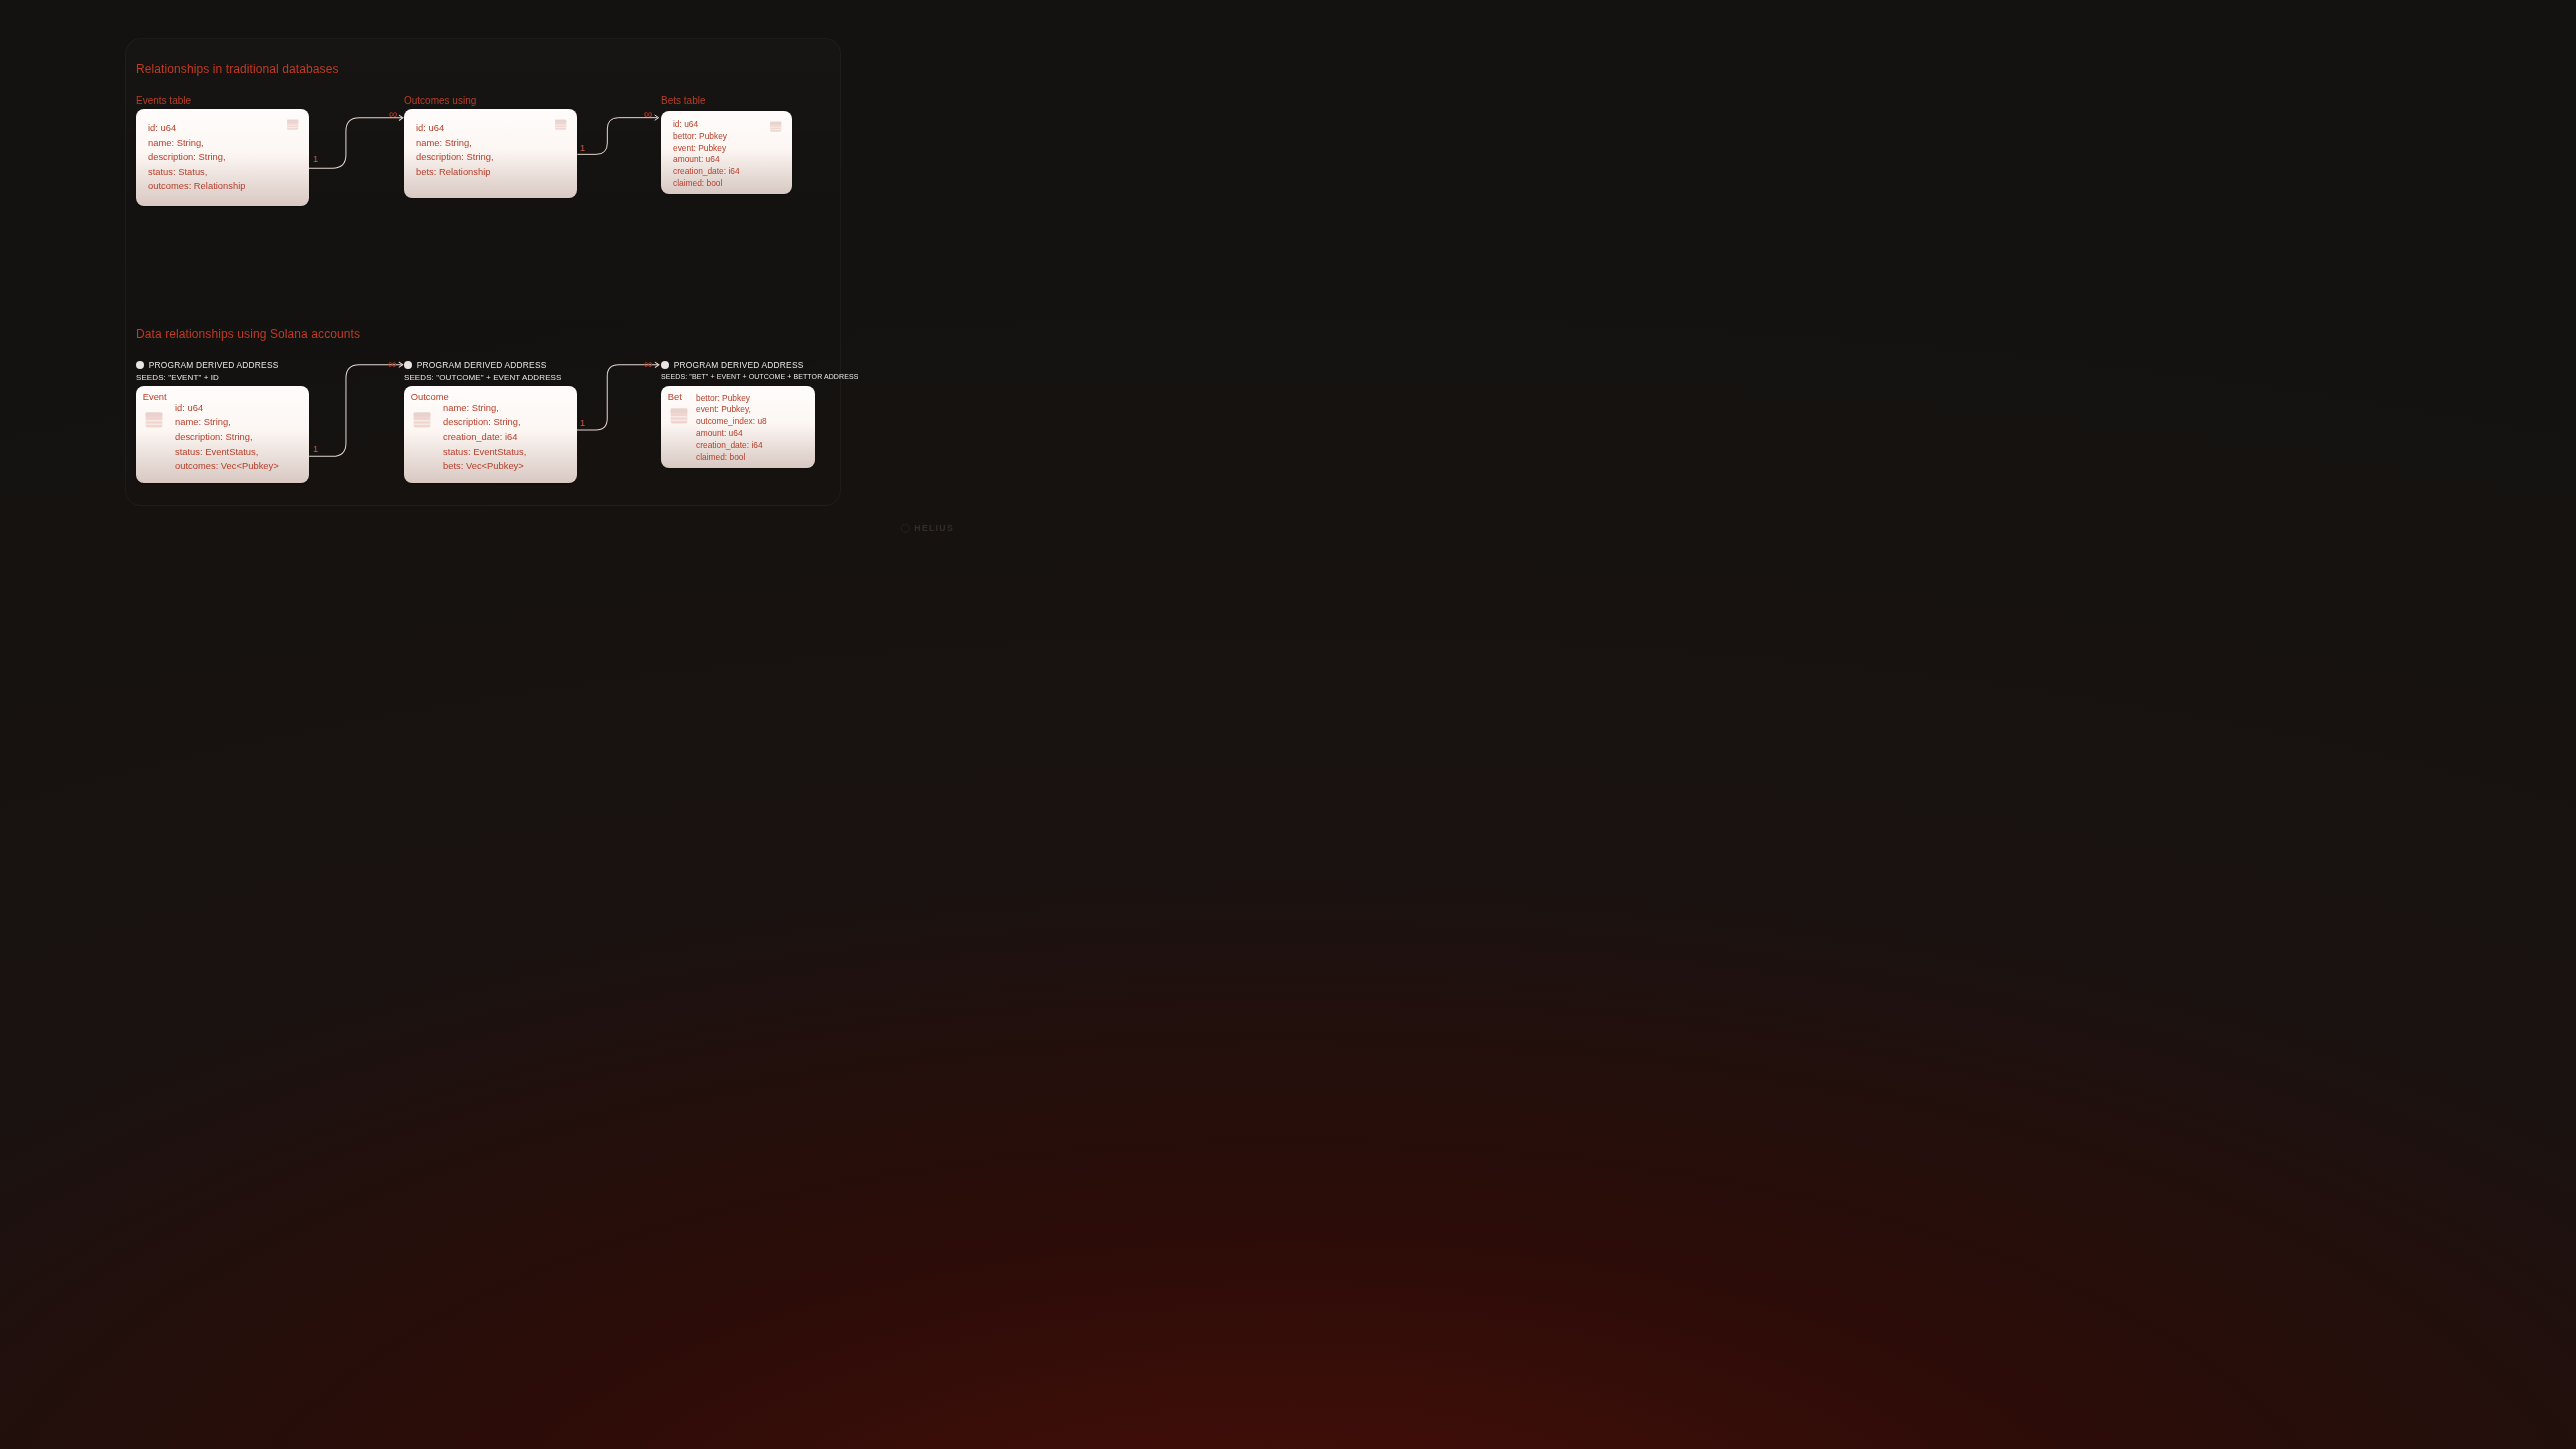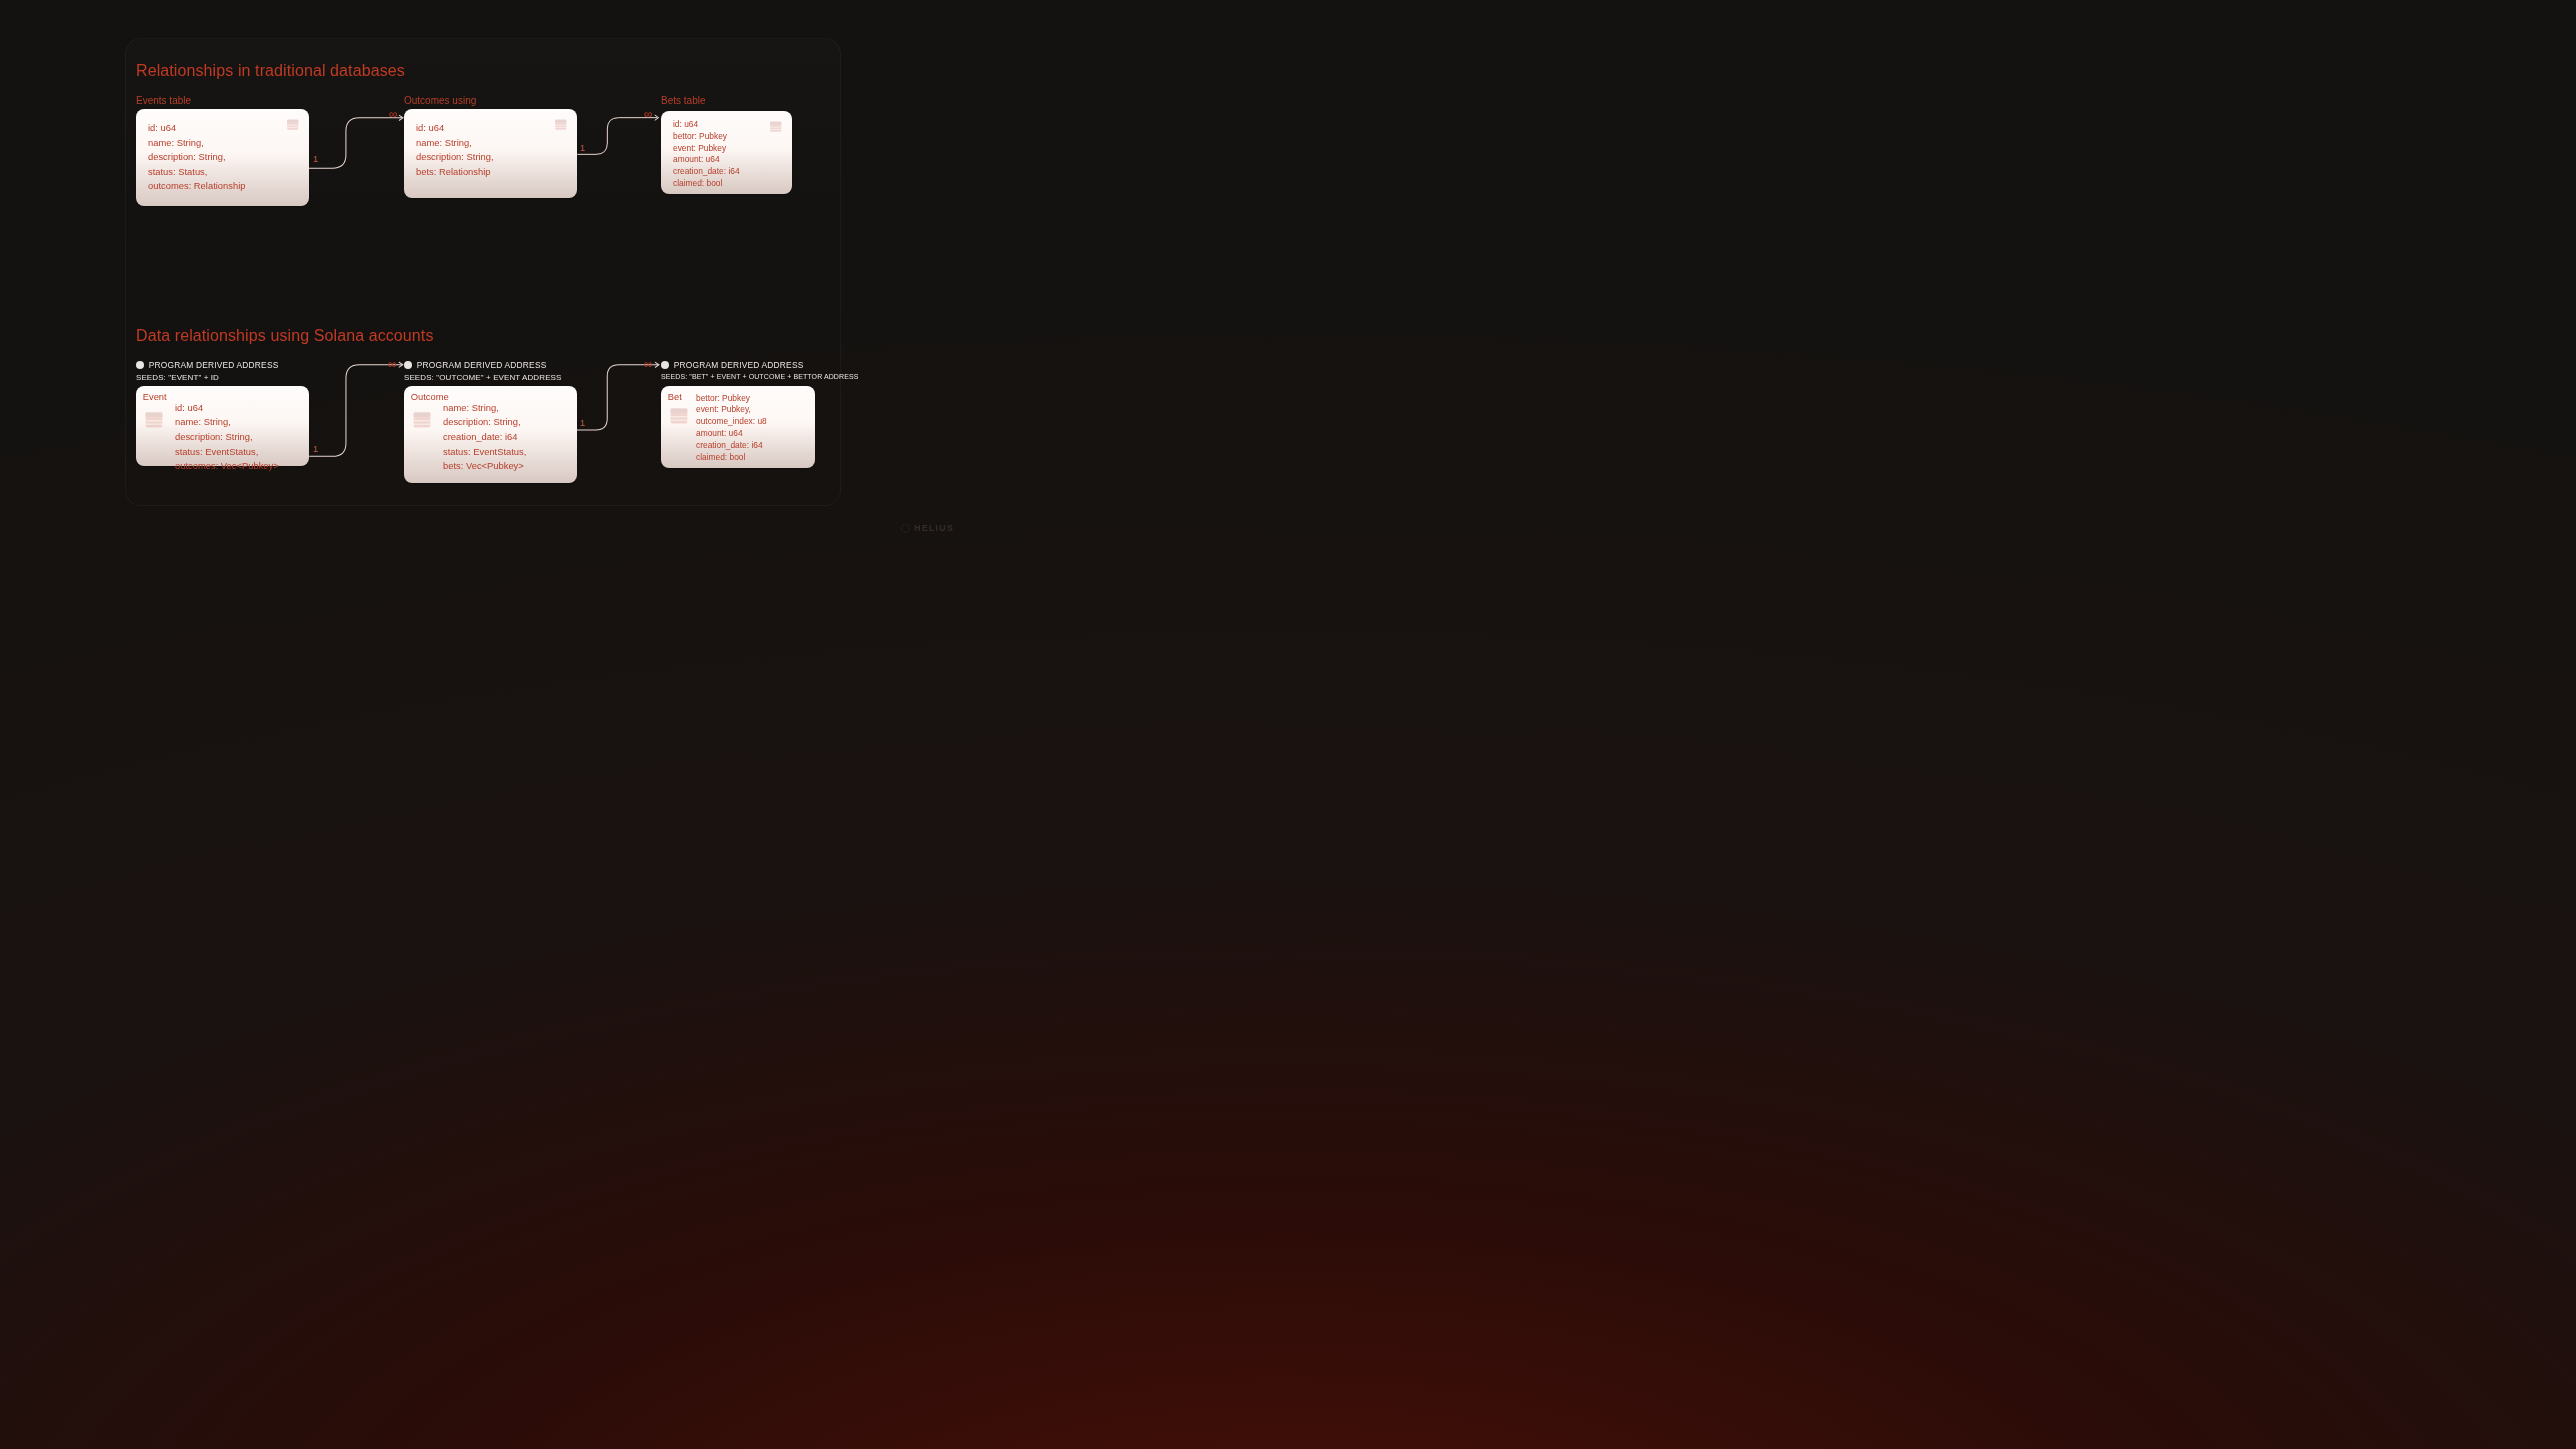--- a/index.html
+++ b/index.html
@@ -25,7 +25,7 @@
   }
   .section-title {
     position: absolute;
-    font-size: 16px;
+    font-size: 12px;
     font-weight: 400;
     color: #c03a24;
     letter-spacing: 0.1px;

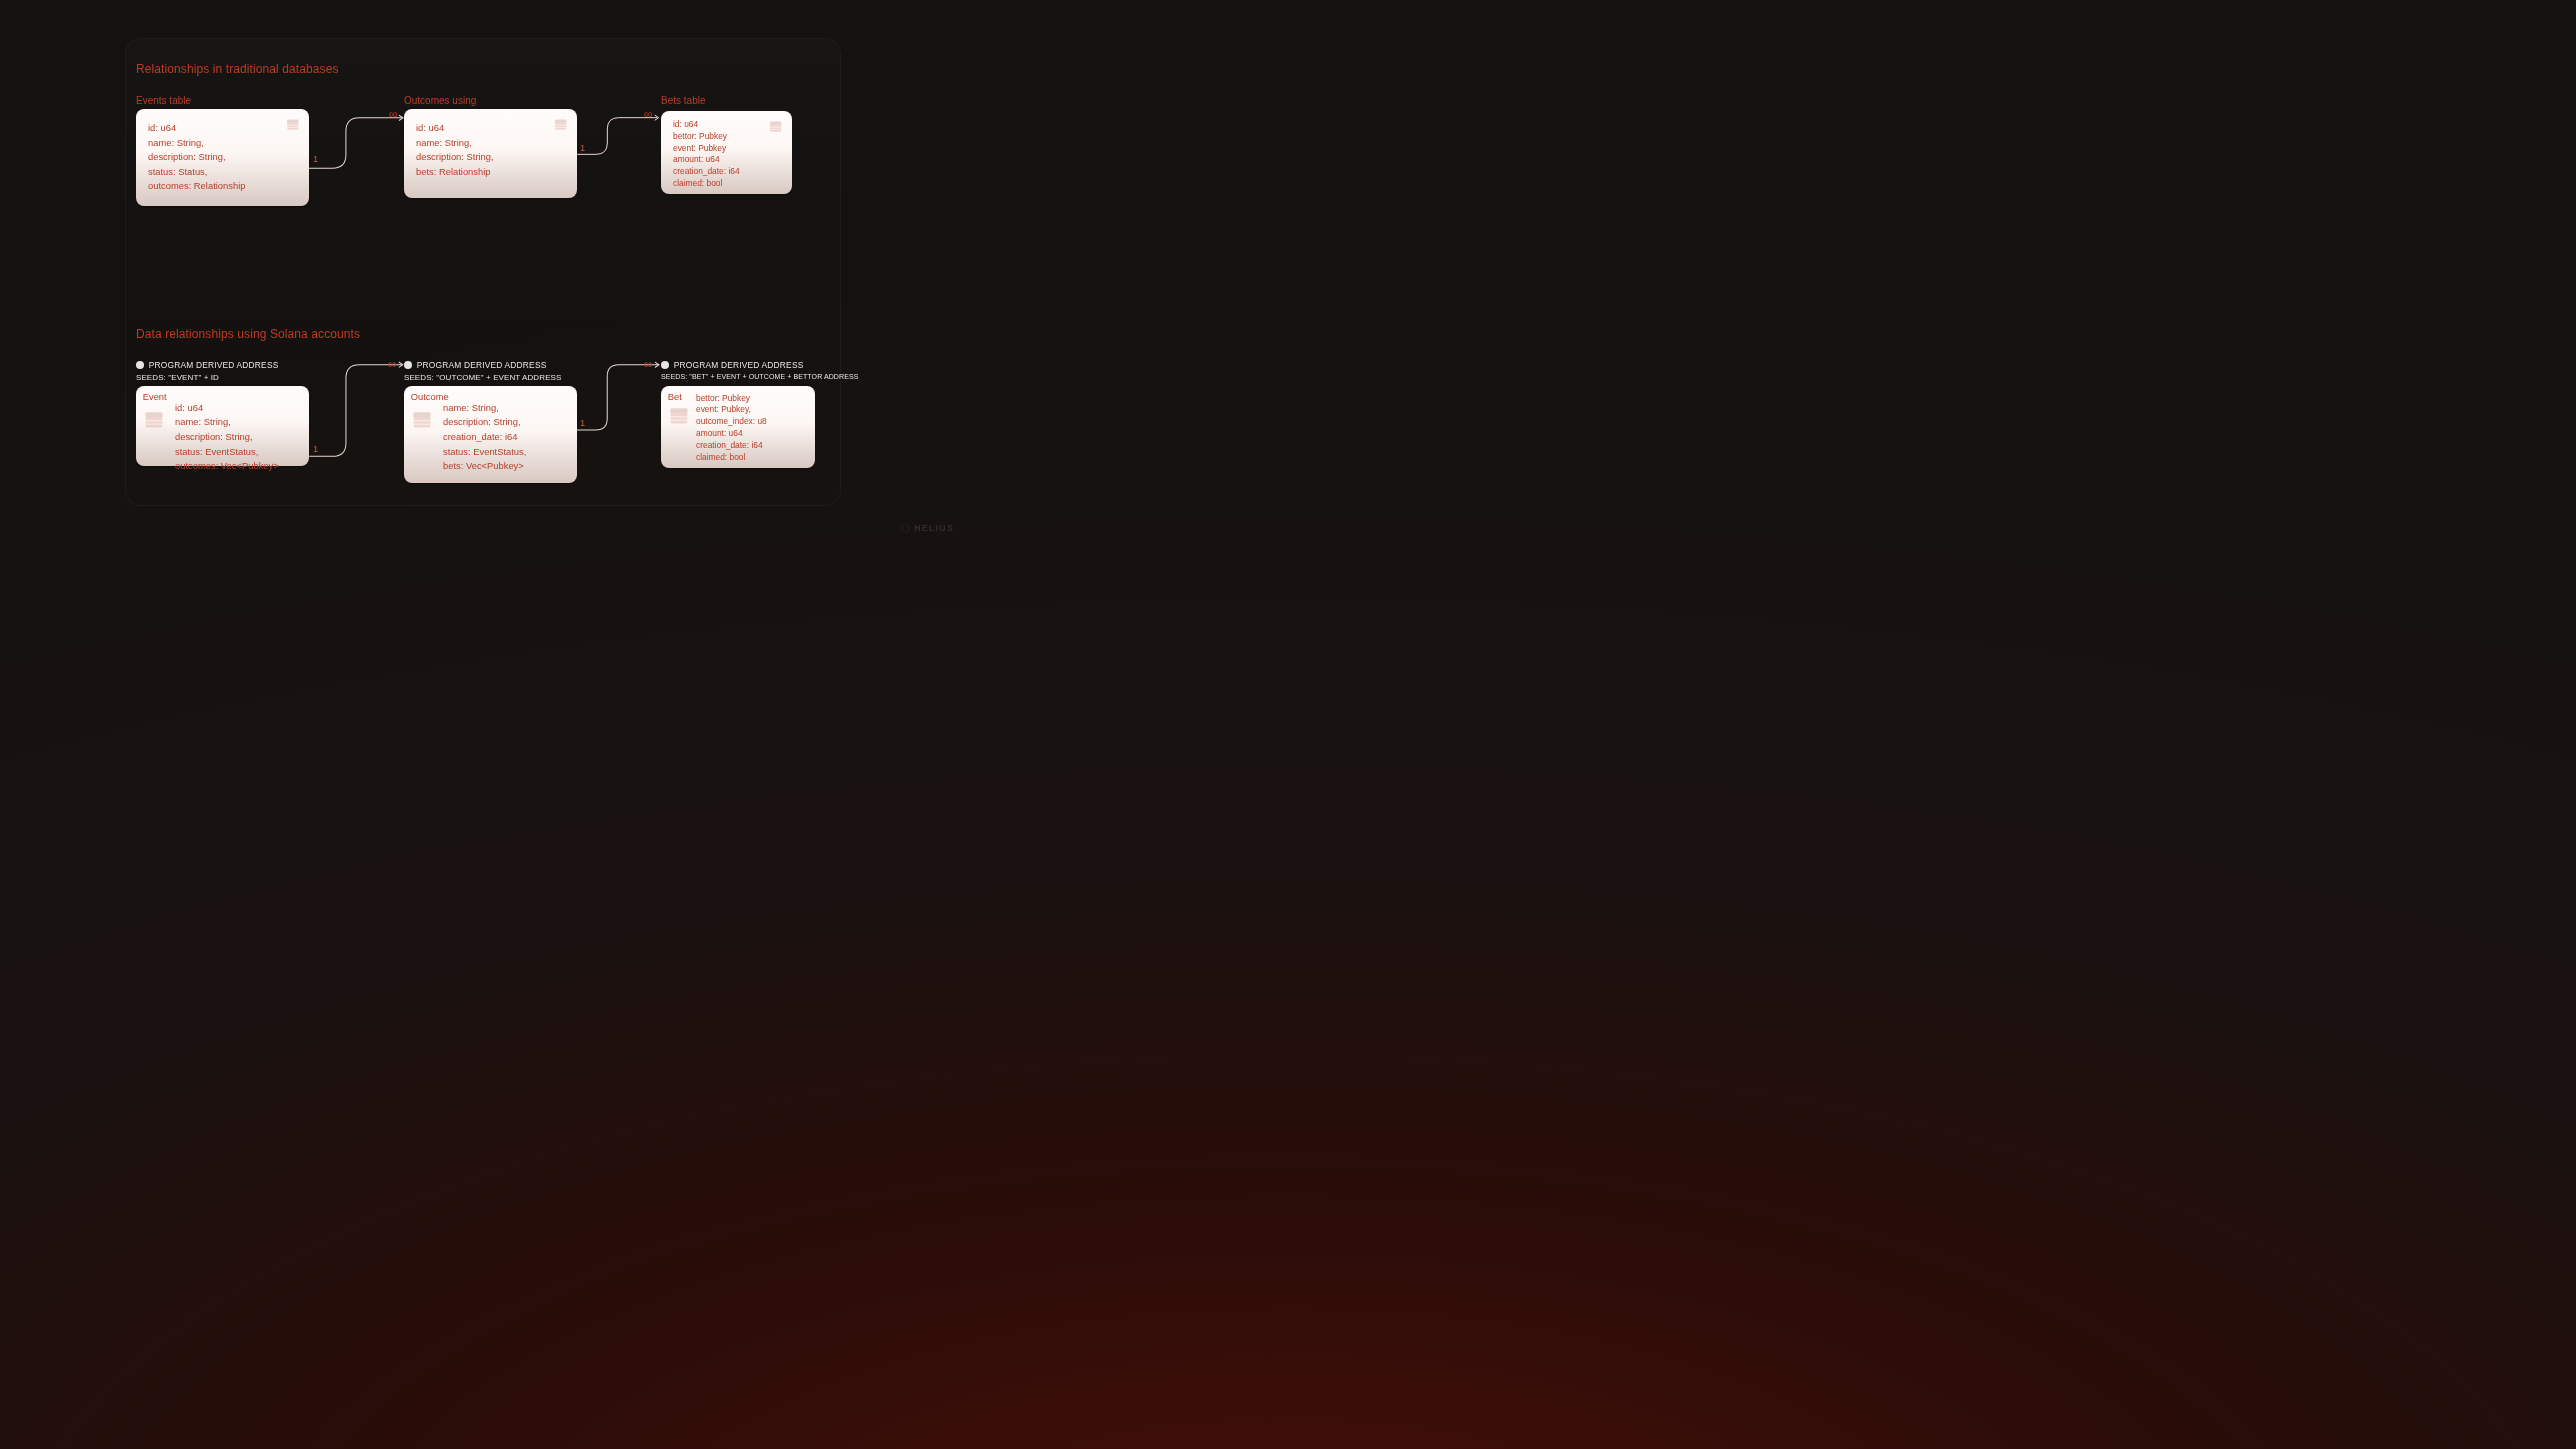--- a/index.html
+++ b/index.html
@@ -187,7 +187,7 @@
 </div>
 <div class="seeds-text small" style="left:661px; top:373px;">SEEDS: "BET" + EVENT + OUTCOME + BETTOR ADDRESS</div>
 
-<div class="card" style="left:136px; top:386px; width:173px; height:80px;">
+<div class="card" style="left:136px; top:386px; width:173px; height:97px;">
   <div class="card2-title">Event</div>
   <div class="card2-icon"><svg viewBox="0 0 24 24">
         <rect x="2" y="3" width="20" height="18" rx="2" fill="#b73e2a"></rect>

